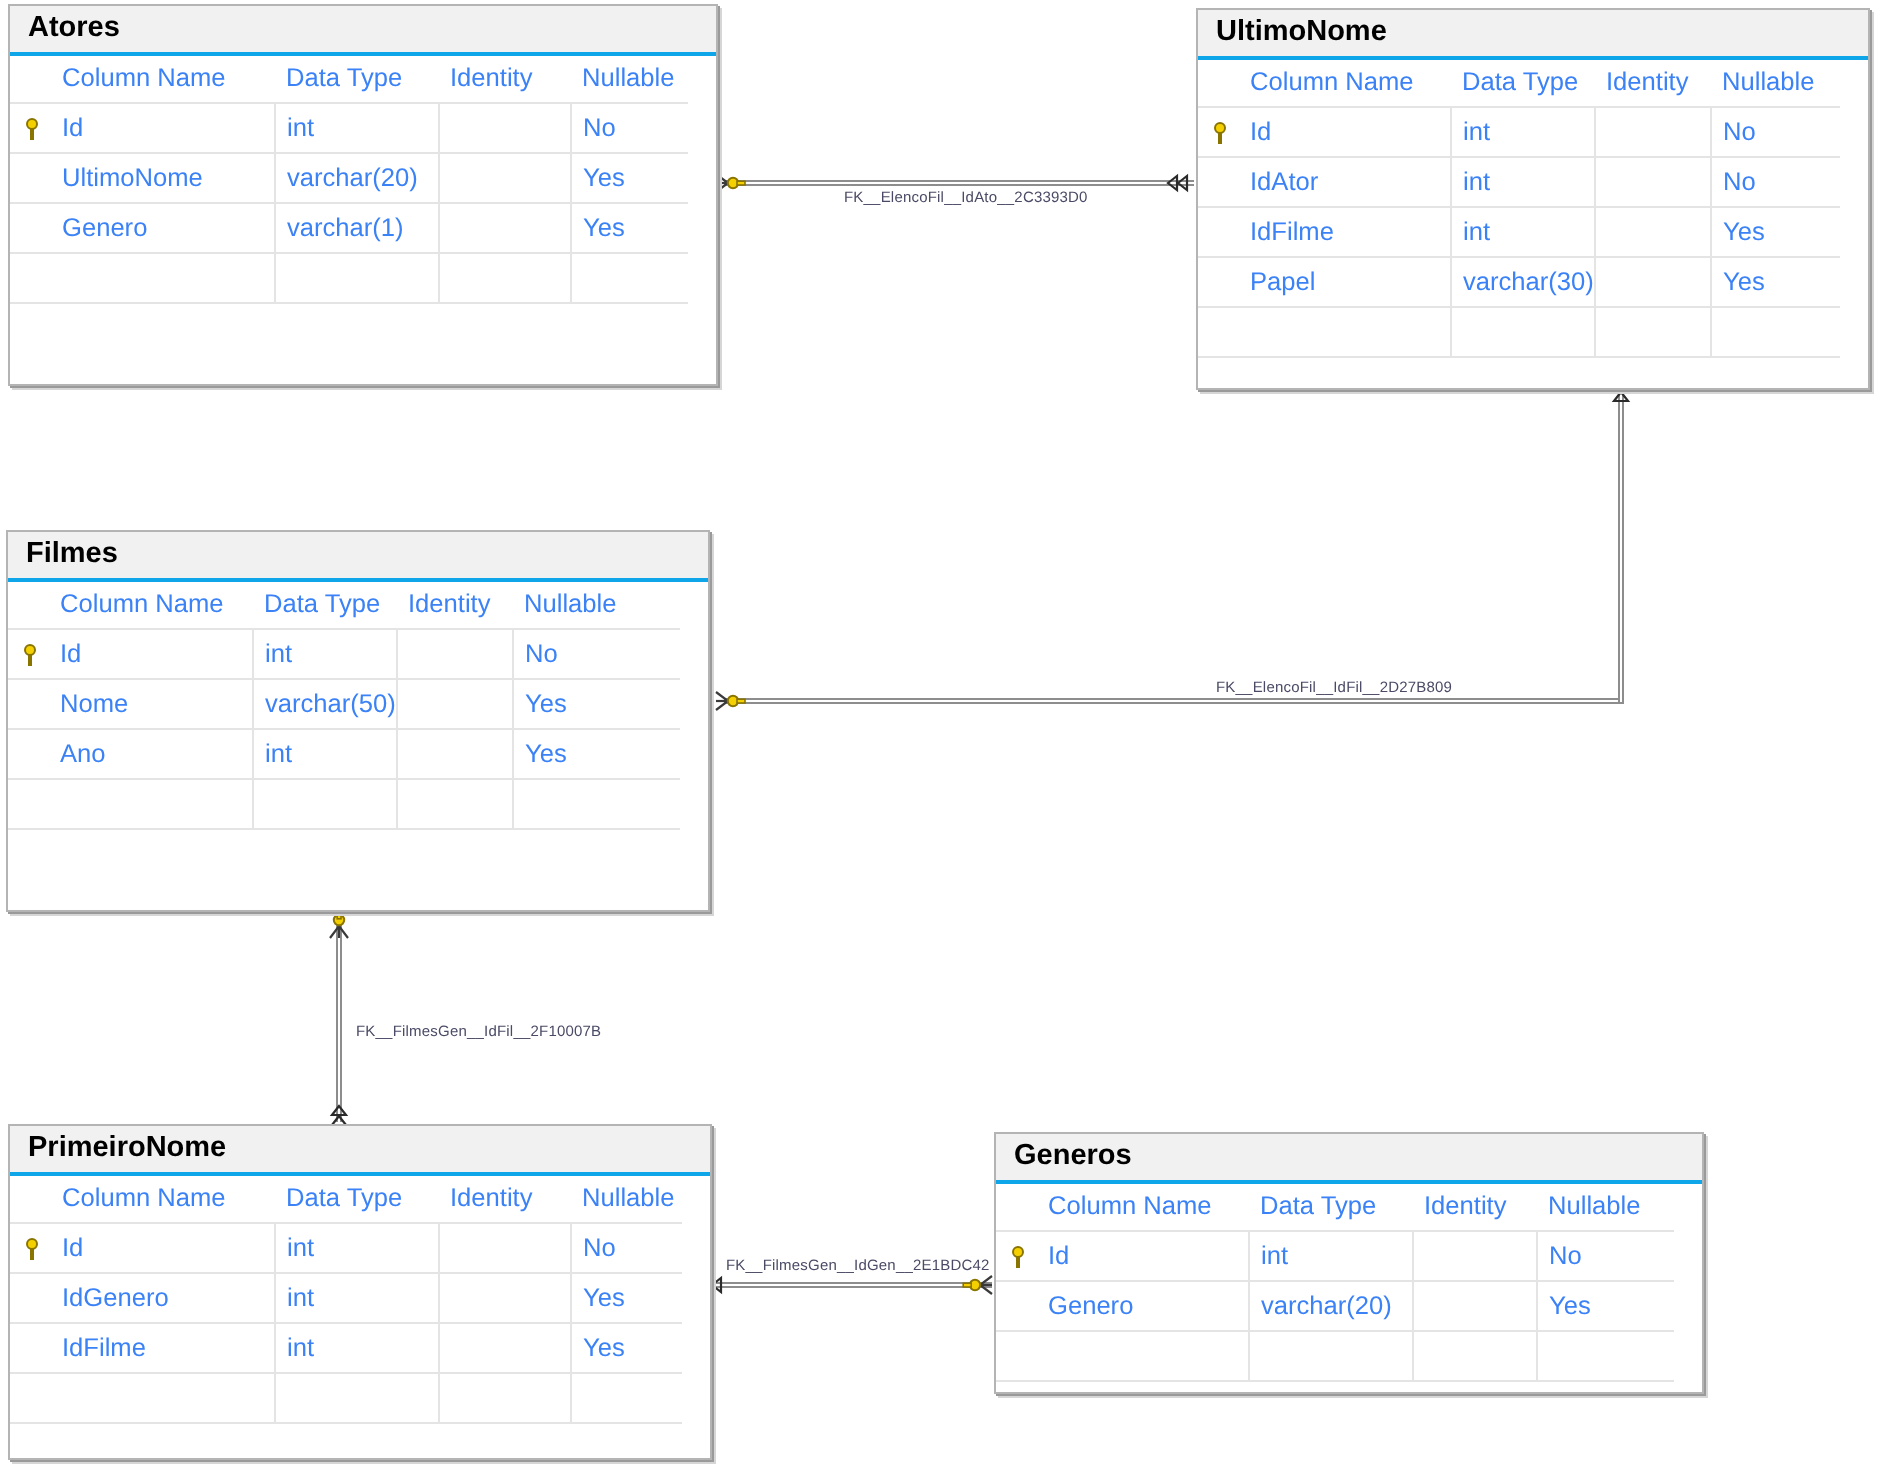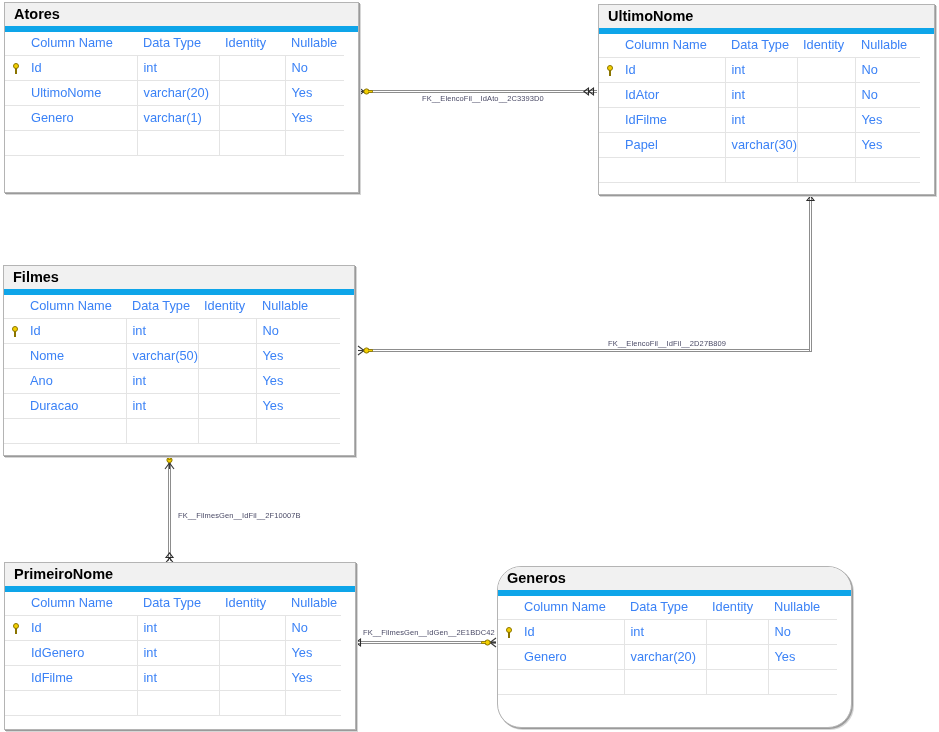--- a/index.html
+++ b/index.html
@@ -41,7 +41,7 @@
     background: #f1f1f1;
     padding: 3px 0 3px 9px;
     line-height: 17px;
-    border-bottom: 6px solid #0ea5e9;
+    border-bottom: 2px solid #0ea5e9;
     white-space: nowrap;
   }
   .grid-wrap {

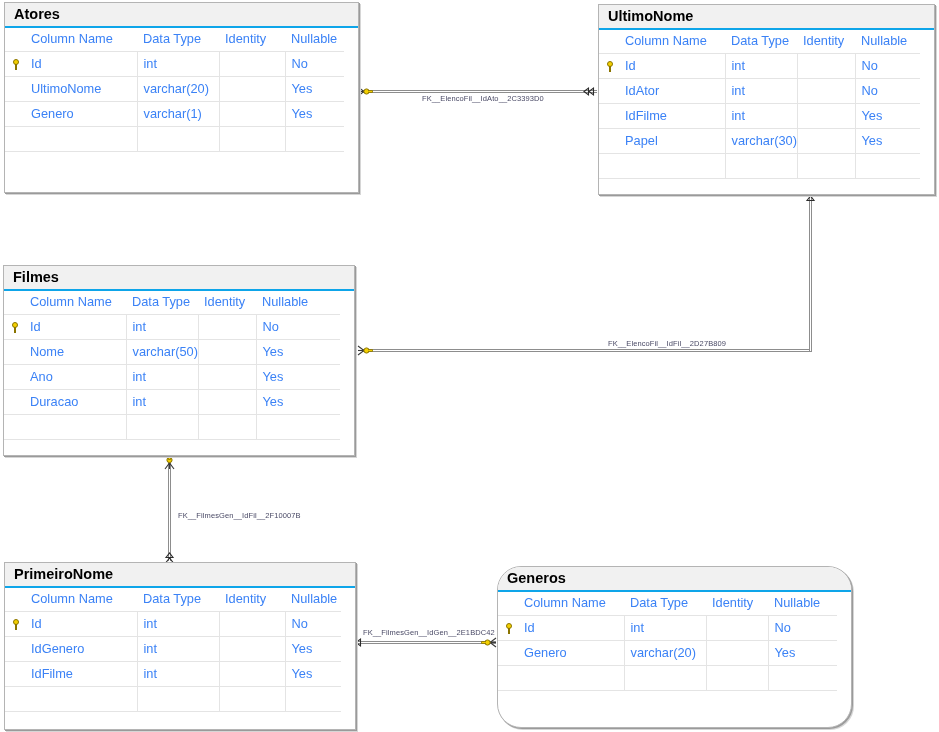--- a/index.html
+++ b/index.html
@@ -394,13 +394,6 @@
             <td class="vsep"></td>
             <td>Yes</td>
           </tr>
-          <tr>
-            <td class="gutter-cell"></td>
-            <td class="vsep">Duracao</td>
-            <td class="vsep">int</td>
-            <td class="vsep"></td>
-            <td>Yes</td>
-          </tr>
           <tr class="empty-row">
             <td class="gutter-cell"></td>
             <td class="vsep"></td>

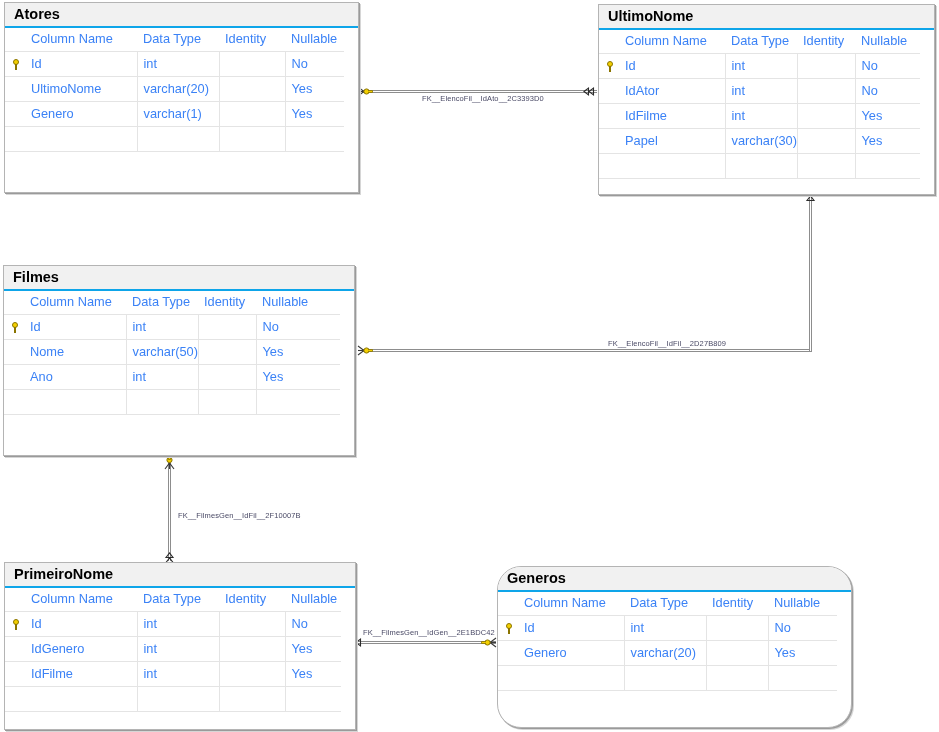--- a/index.html
+++ b/index.html
@@ -460,7 +460,7 @@
     </div>
   </div>
 
-  <div class="table-box" style="left:497px; top:566px; width:355px; height:162px;border-radius:24px;">
+  <div class="table-box" style="left:497px; top:566px; width:355px; height:131px;">
     <div class="table-title">Generos</div>
     <div class="grid-wrap">
       <table class="cols">

